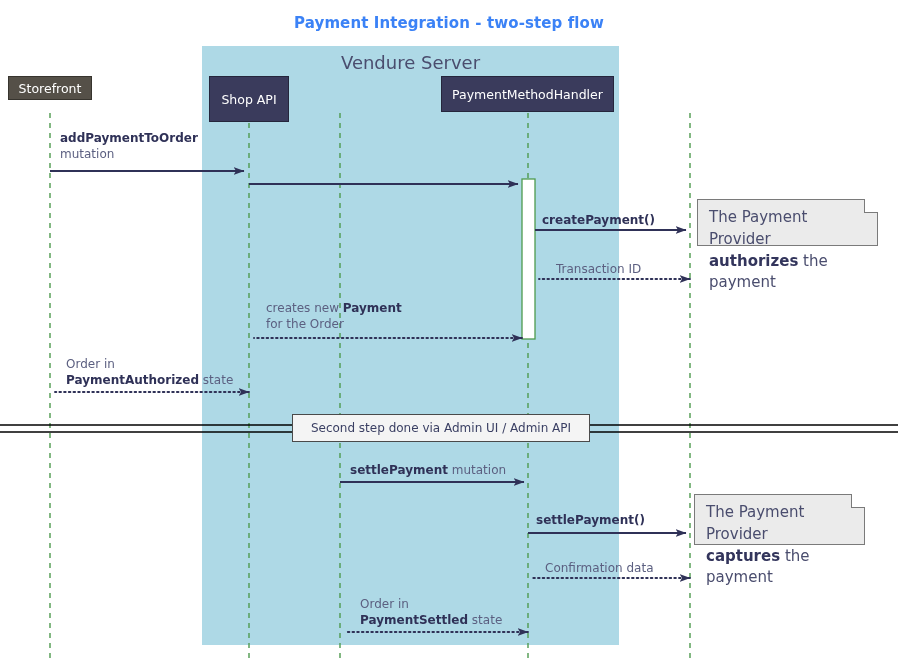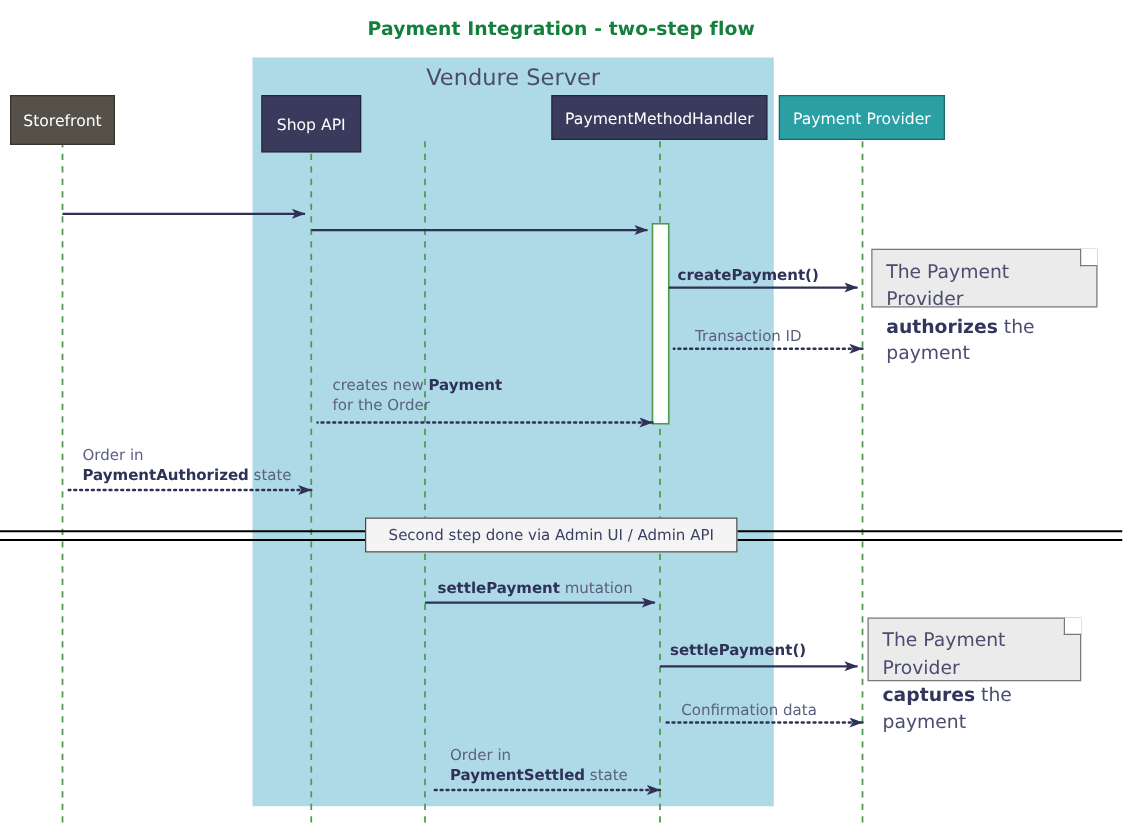--- a/index.html
+++ b/index.html
@@ -21,7 +21,7 @@
     text-align:center;
     font-size:15px;
     font-weight:bold;
-    color:#15803d;
+    color:#3b82f6;
     letter-spacing:0.1px;
   }
 

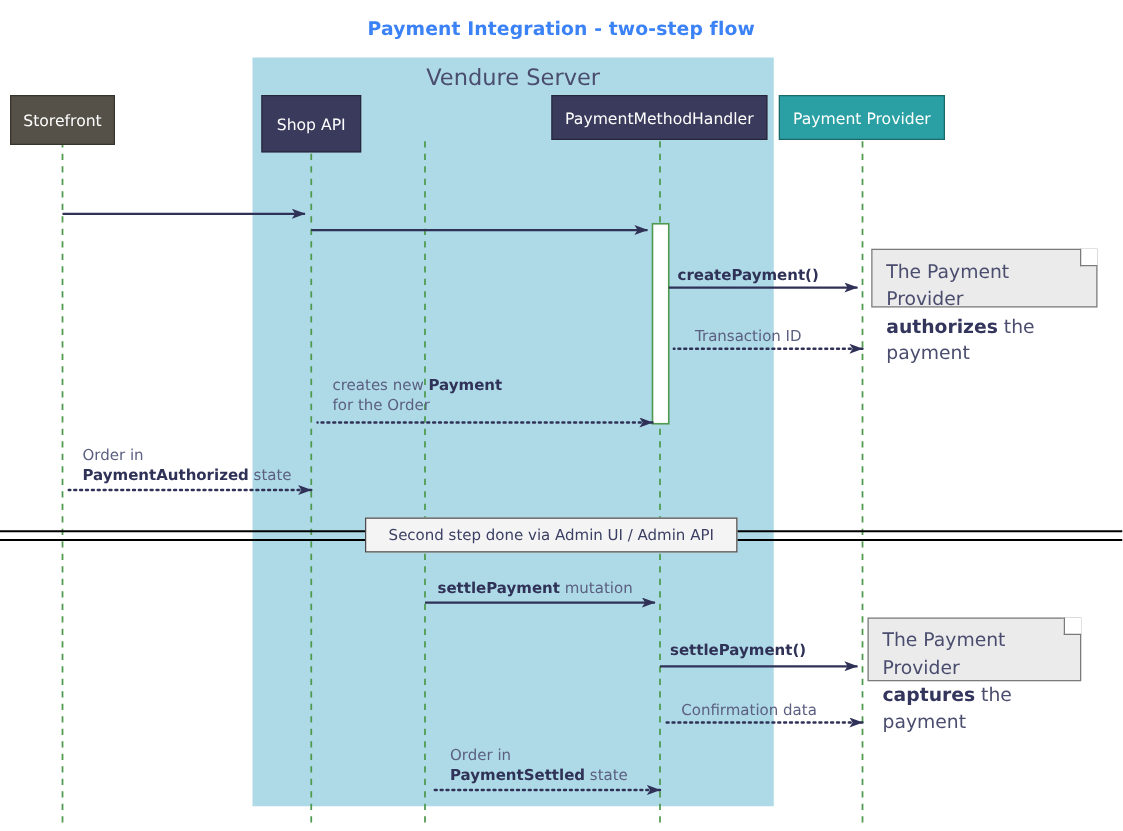--- a/index.html
+++ b/index.html
@@ -141,7 +141,7 @@
 
     <div class="group-label" style="left:202px;top:52px;width:417px;">Vendure Server</div>
 
-    <div class="participant" style="left:8px;top:76px;width:84px;height:40px;background:#555048;">
+    <div class="participant" style="left:8px;top:76px;width:84px;height:24px;background:#555048;">
       <span>Storefront</span>
     </div>
     <div class="participant" style="left:209px;top:76px;width:80px;height:46px;background:#3a3b5c;">

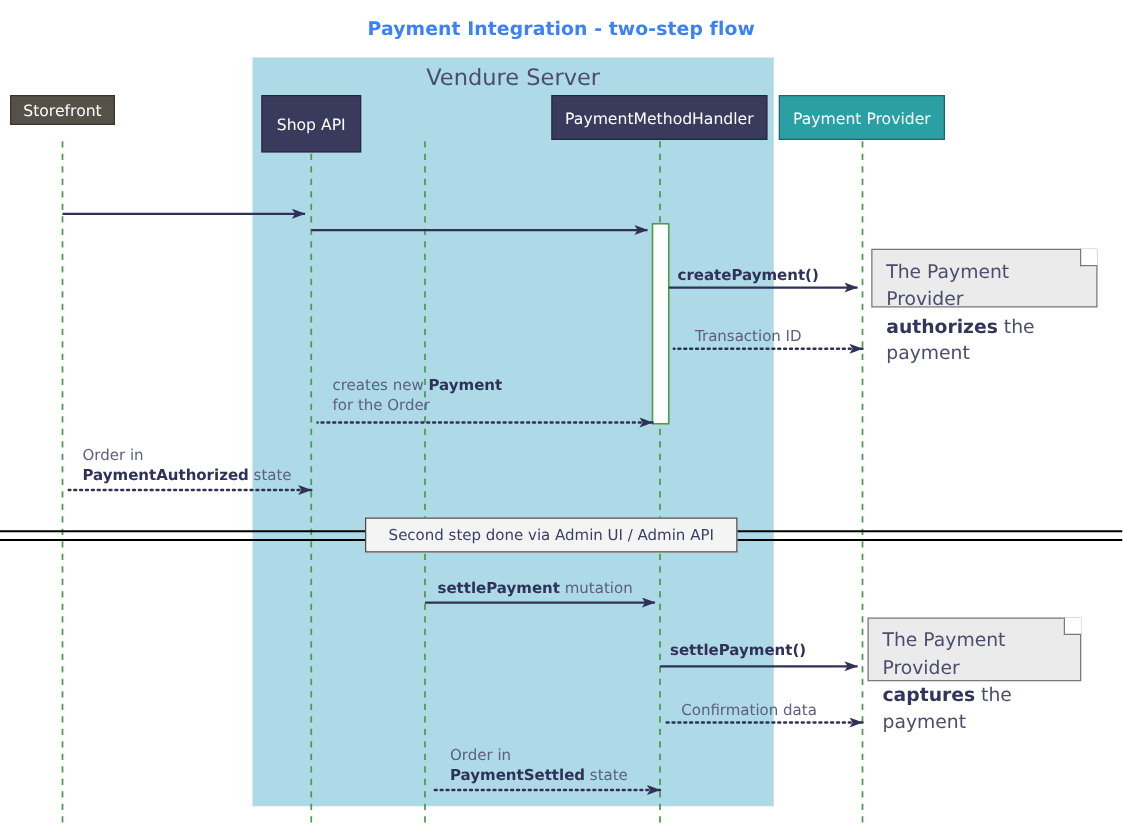--- a/index.html
+++ b/index.html
@@ -150,9 +150,6 @@
     <div class="participant" style="left:441px;top:76px;width:173px;height:36px;background:#3a3b5c;">
       <span>PaymentMethodHandler</span>
     </div>
-    <div class="participant" style="left:623px;top:76px;width:133px;height:36px;background:#2aa0a4;">
-      <span>Payment Provider</span>
-    </div>
 
 
     <div class="msg-label" style="left:542px;top:212px;">

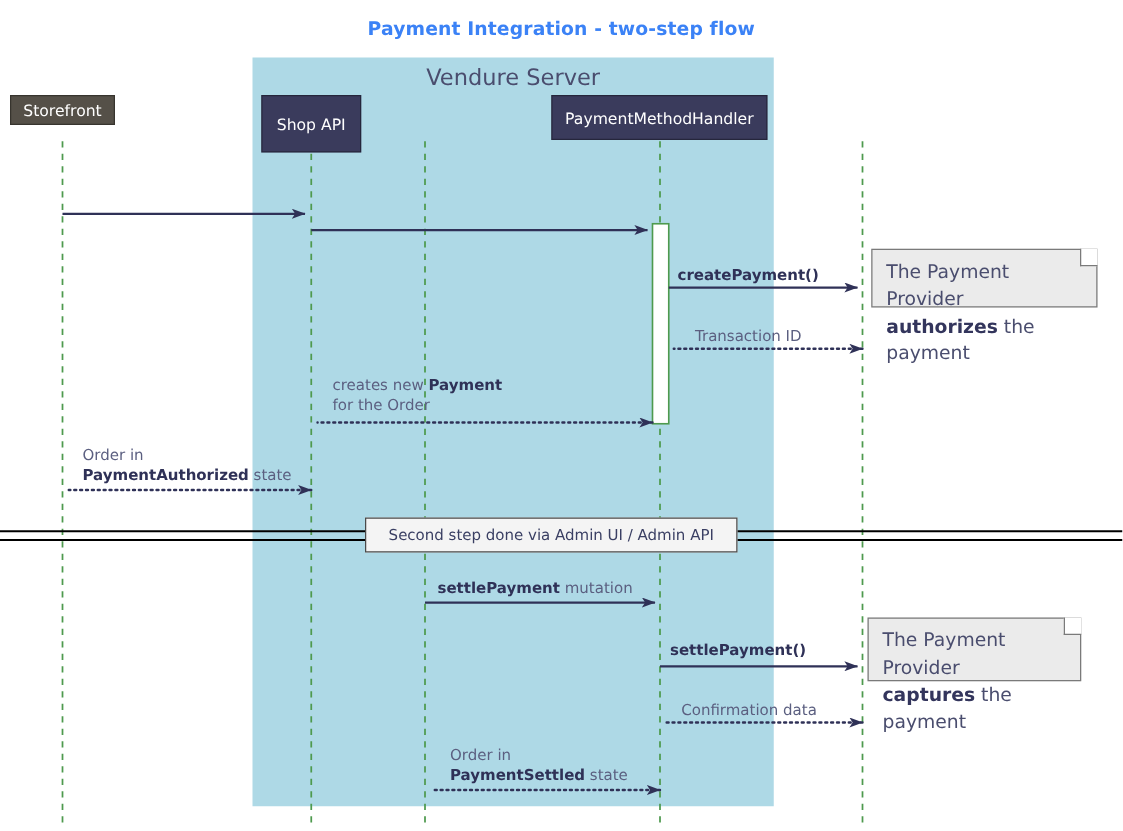--- a/index.html
+++ b/index.html
@@ -151,6 +151,10 @@
       <span>PaymentMethodHandler</span>
     </div>
 
+    <div class="msg-label" style="left:60px;top:130px;">
+      <div><b>addPaymentToOrder</b></div>
+      <div><span>mutation</span></div>
+    </div>
 
     <div class="msg-label" style="left:542px;top:212px;">
       <b>createPayment()</b>

